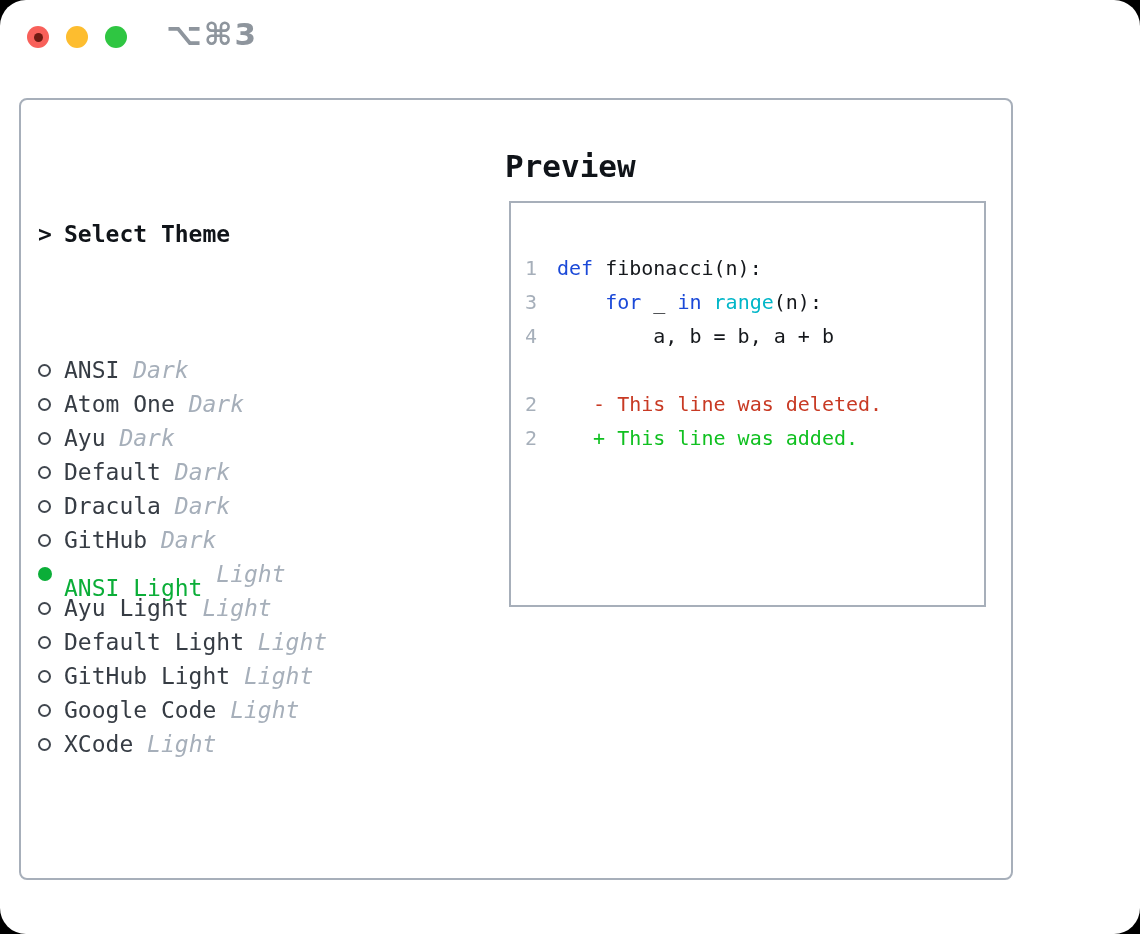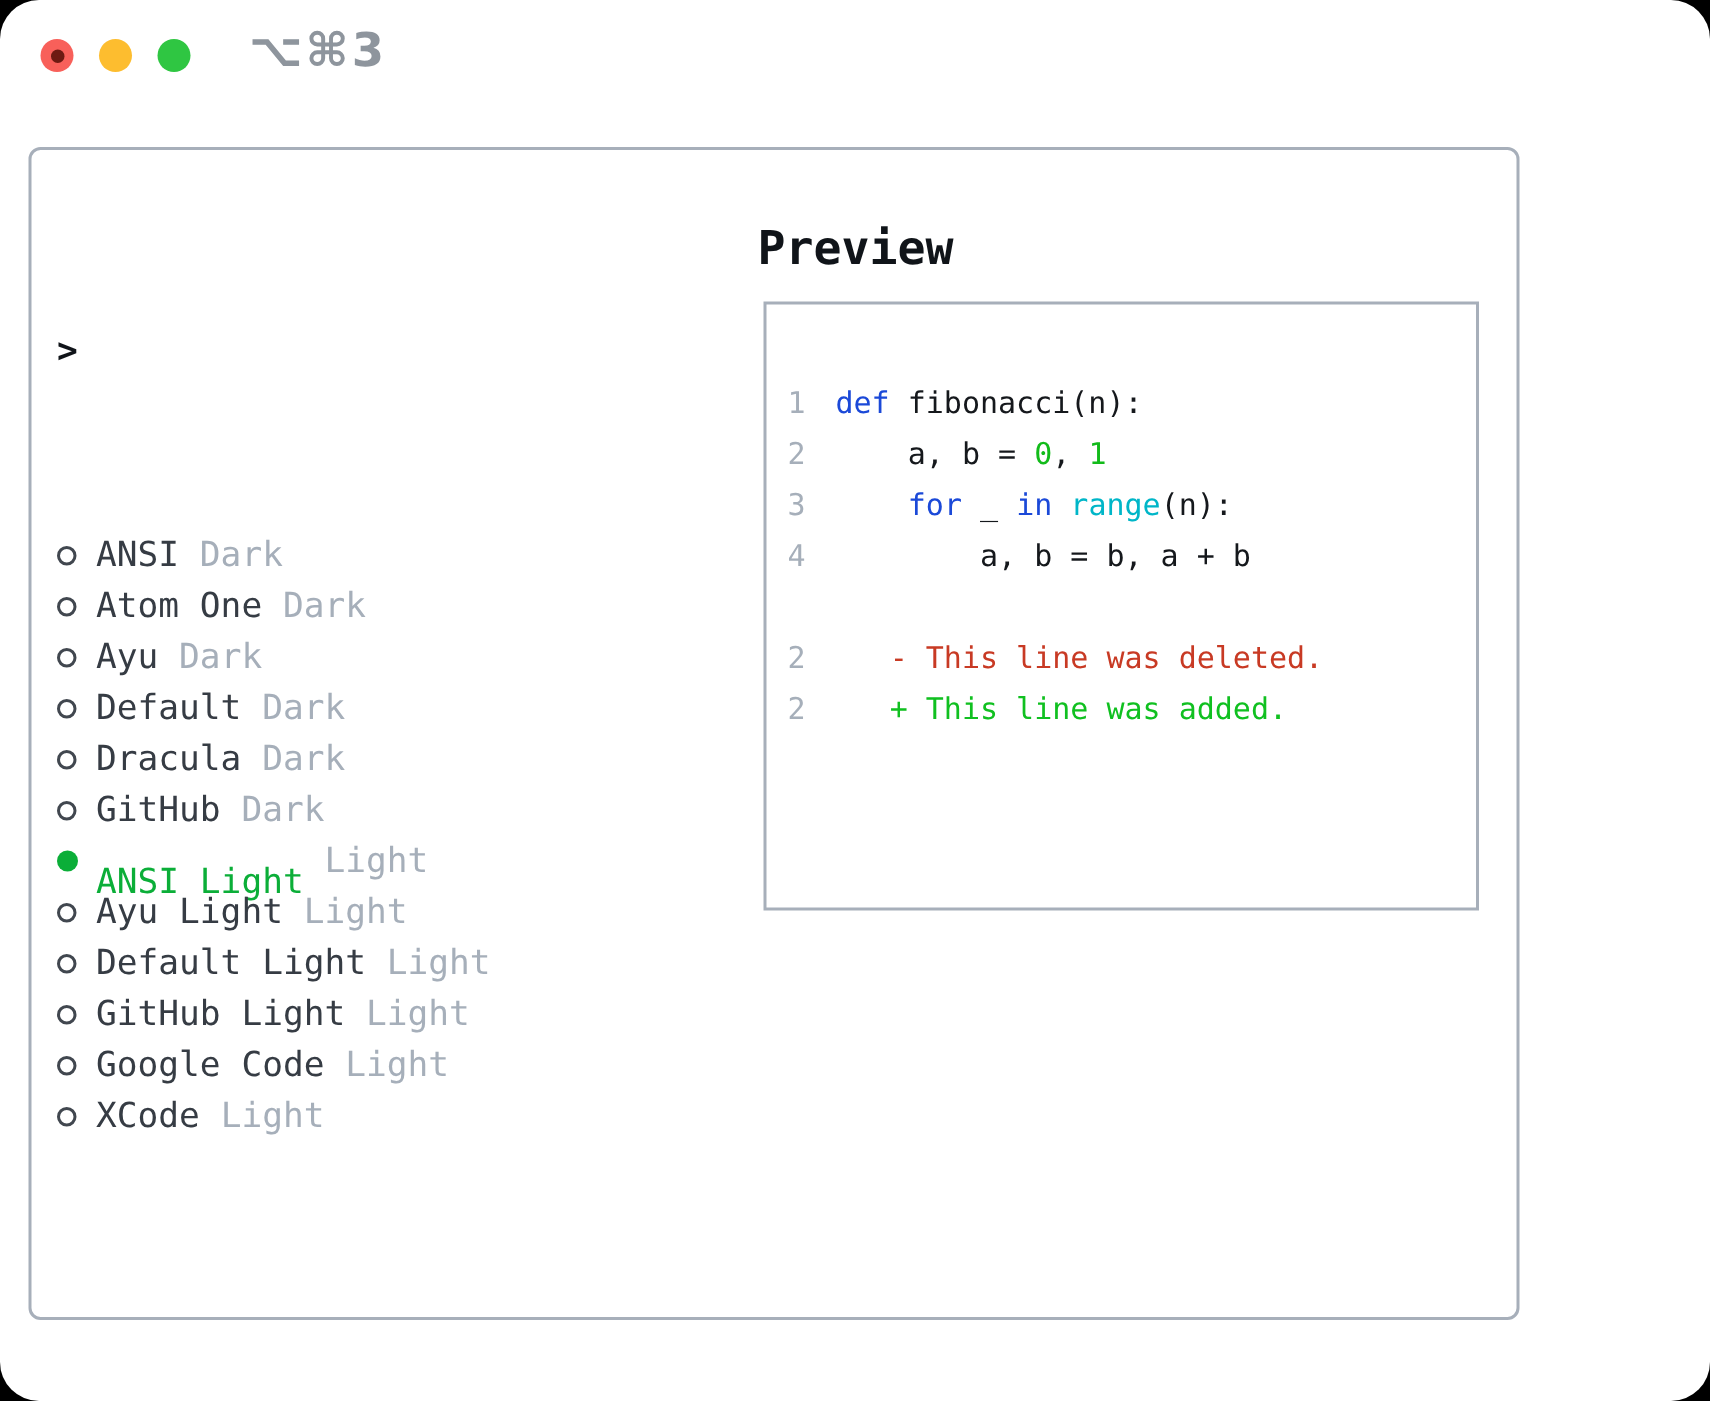--- a/index.html
+++ b/index.html
@@ -85,6 +85,7 @@
     <div class="left-col">
       <div class="row">
         <span class="marker gt">&gt;</span>
+        <span class="bold-label">Select Theme</span>
       </div>
 
       <div><div class="row"><span class="marker"><span class="ring"></span></span><span class="item-name">ANSI</span><span class="item-tag">Dark</span></div><div class="row"><span class="marker"><span class="ring"></span></span><span class="item-name">Atom One</span><span class="item-tag">Dark</span></div><div class="row"><span class="marker"><span class="ring"></span></span><span class="item-name">Ayu</span><span class="item-tag">Dark</span></div><div class="row"><span class="marker"><span class="ring"></span></span><span class="item-name">Default</span><span class="item-tag">Dark</span></div><div class="row"><span class="marker"><span class="ring"></span></span><span class="item-name">Dracula</span><span class="item-tag">Dark</span></div><div class="row"><span class="marker"><span class="ring"></span></span><span class="item-name">GitHub</span><span class="item-tag">Dark</span></div><div class="row"><span class="marker"><span class="dot"></span></span><span class="item-name selected">ANSI Light</span><span class="item-tag">Light</span></div><div class="row"><span class="marker"><span class="ring"></span></span><span class="item-name">Ayu Light</span><span class="item-tag">Light</span></div><div class="row"><span class="marker"><span class="ring"></span></span><span class="item-name">Default Light</span><span class="item-tag">Light</span></div><div class="row"><span class="marker"><span class="ring"></span></span><span class="item-name">GitHub Light</span><span class="item-tag">Light</span></div><div class="row"><span class="marker"><span class="ring"></span></span><span class="item-name">Google Code</span><span class="item-tag">Light</span></div><div class="row"><span class="marker"><span class="ring"></span></span><span class="item-name">XCode</span><span class="item-tag">Light</span></div></div>

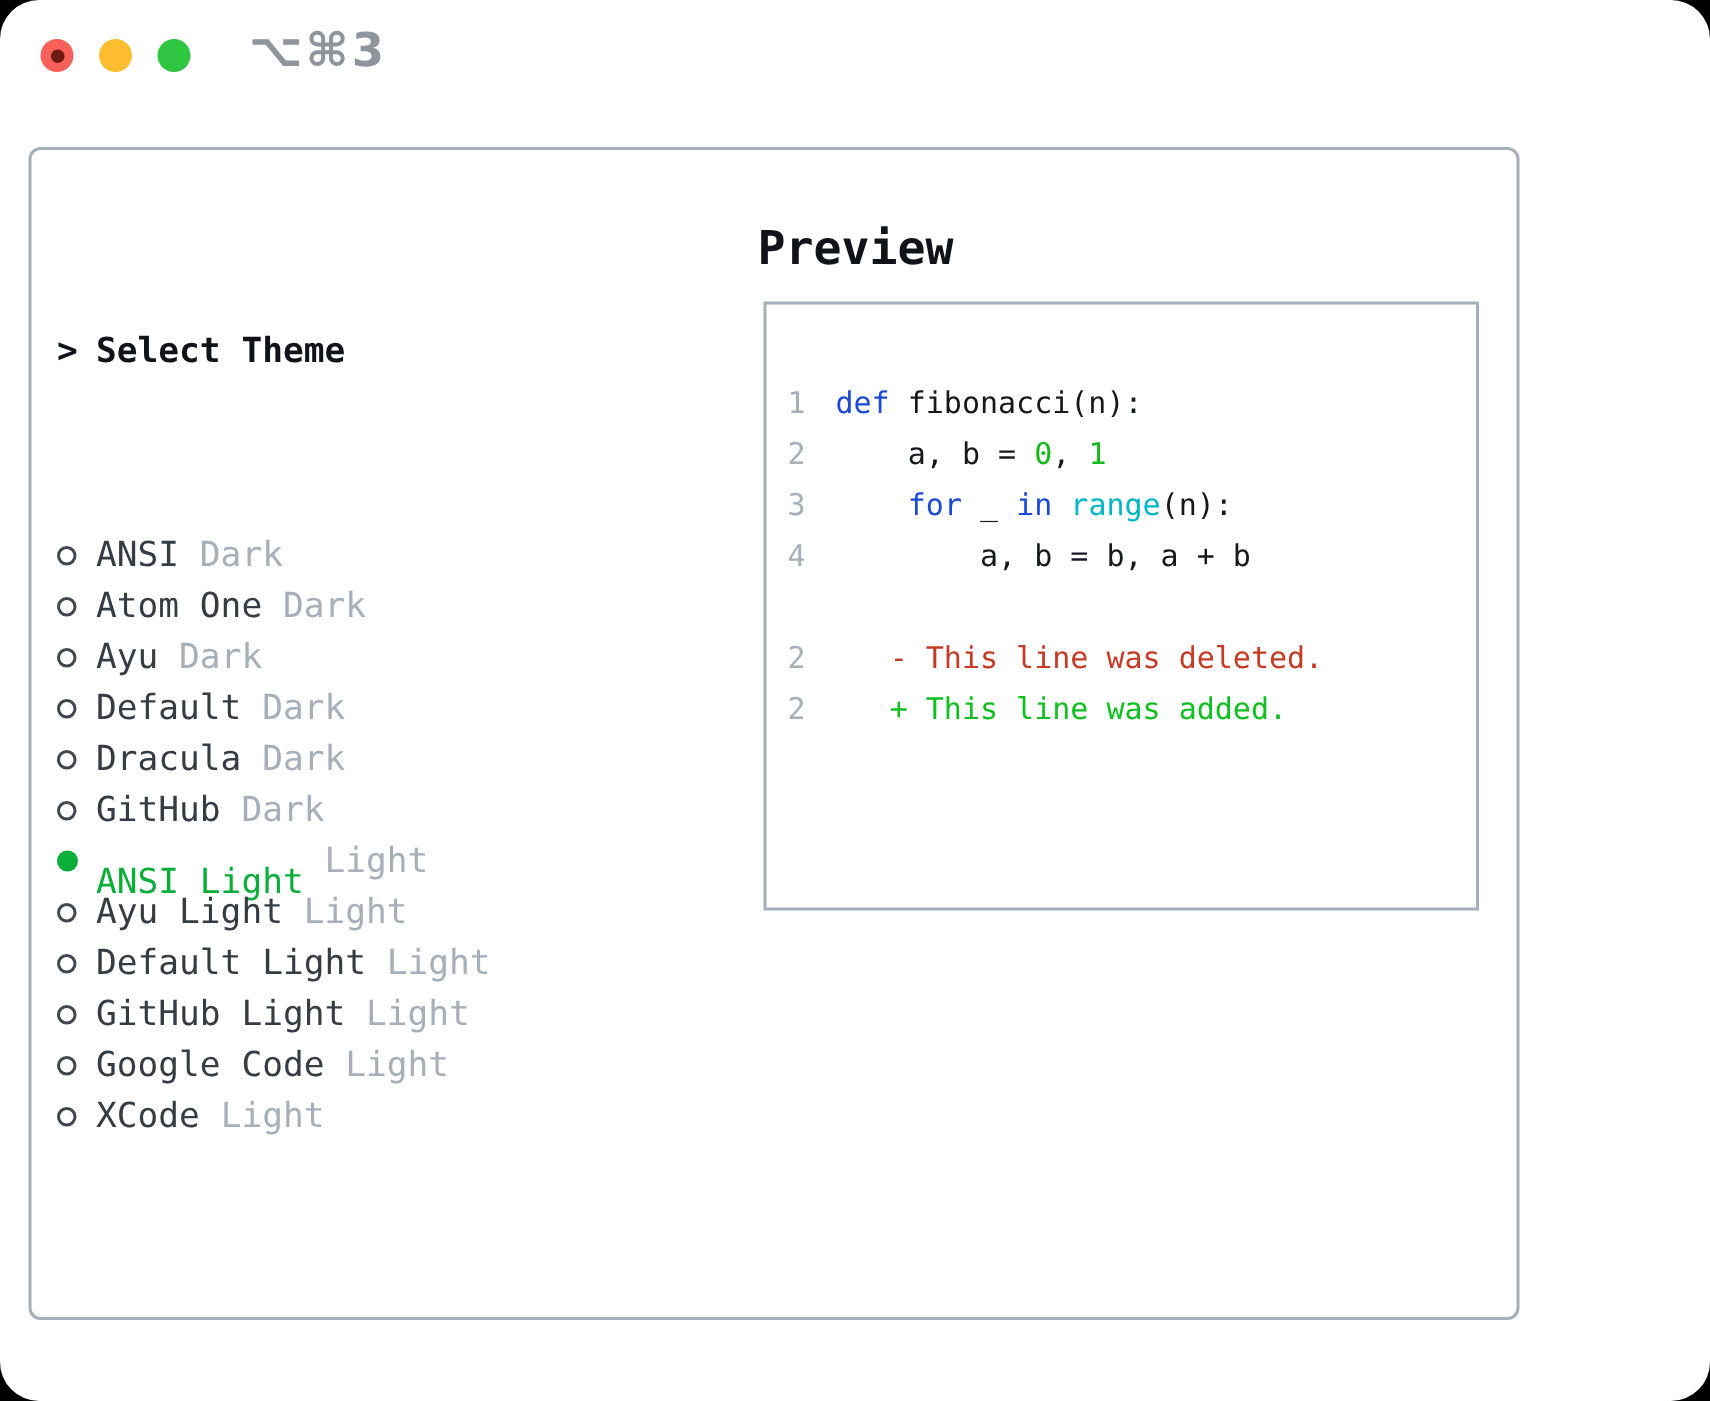--- a/index.html
+++ b/index.html
@@ -106,7 +106,6 @@
     <div class="preview-box">
       <div>
           <div class="pline"><span class="lnum">1</span><span class="c-kw">def</span><span class="c-fg"> fibonacci(n):</span></div>
-          <div class="pline"><span class="lnum">2</span><span class="c-fg">    a, b = </span><span class="c-num">0</span><span class="c-fg">, </span><span class="c-num">1</span></div>
           <div class="pline"><span class="lnum">3</span><span class="c-fg">    </span><span class="c-kw">for</span><span class="c-fg"> _ </span><span class="c-kw">in</span><span class="c-fg"> </span><span class="c-fn">range</span><span class="c-fg">(n):</span></div>
           <div class="pline"><span class="lnum">4</span><span class="c-fg">        a, b = b, a + b</span></div>
           <div class="pline"><span class="lnum"></span></div>

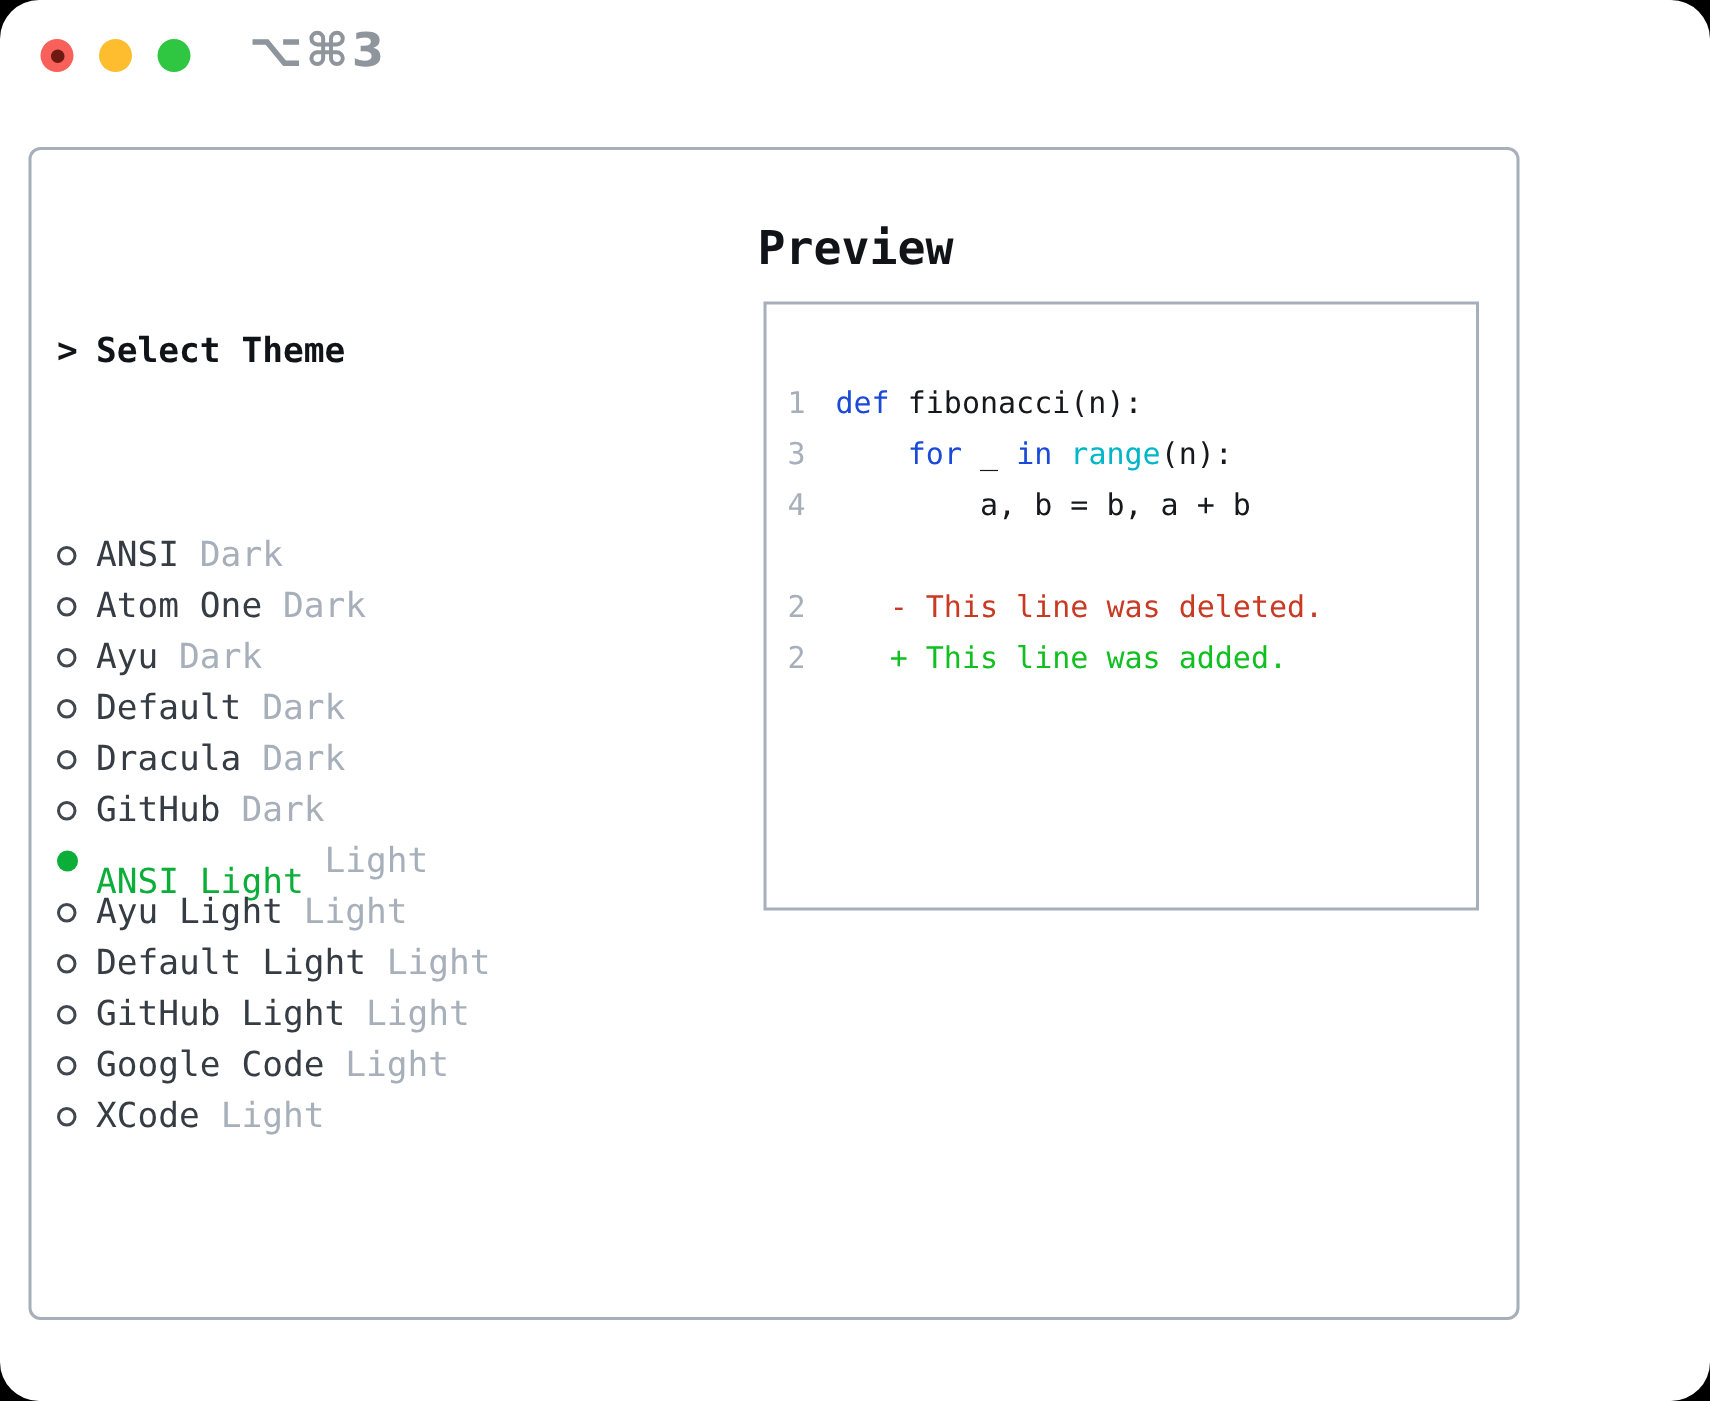--- a/index.html
+++ b/index.html
@@ -44,7 +44,7 @@
   .bold-label{font-weight:bold;color:var(--heading);}
   .item-name{color:var(--text);text-align:right;}
   .item-name.selected{color:var(--accent-green);margin-top:28px;}
-  .item-tag{color:var(--muted);margin-left:1ch;}
+  .item-tag{color:var(--muted);margin-left:1ch;font-style:italic;}
   .spacer{height:34px;}
   
   .preview-title{

